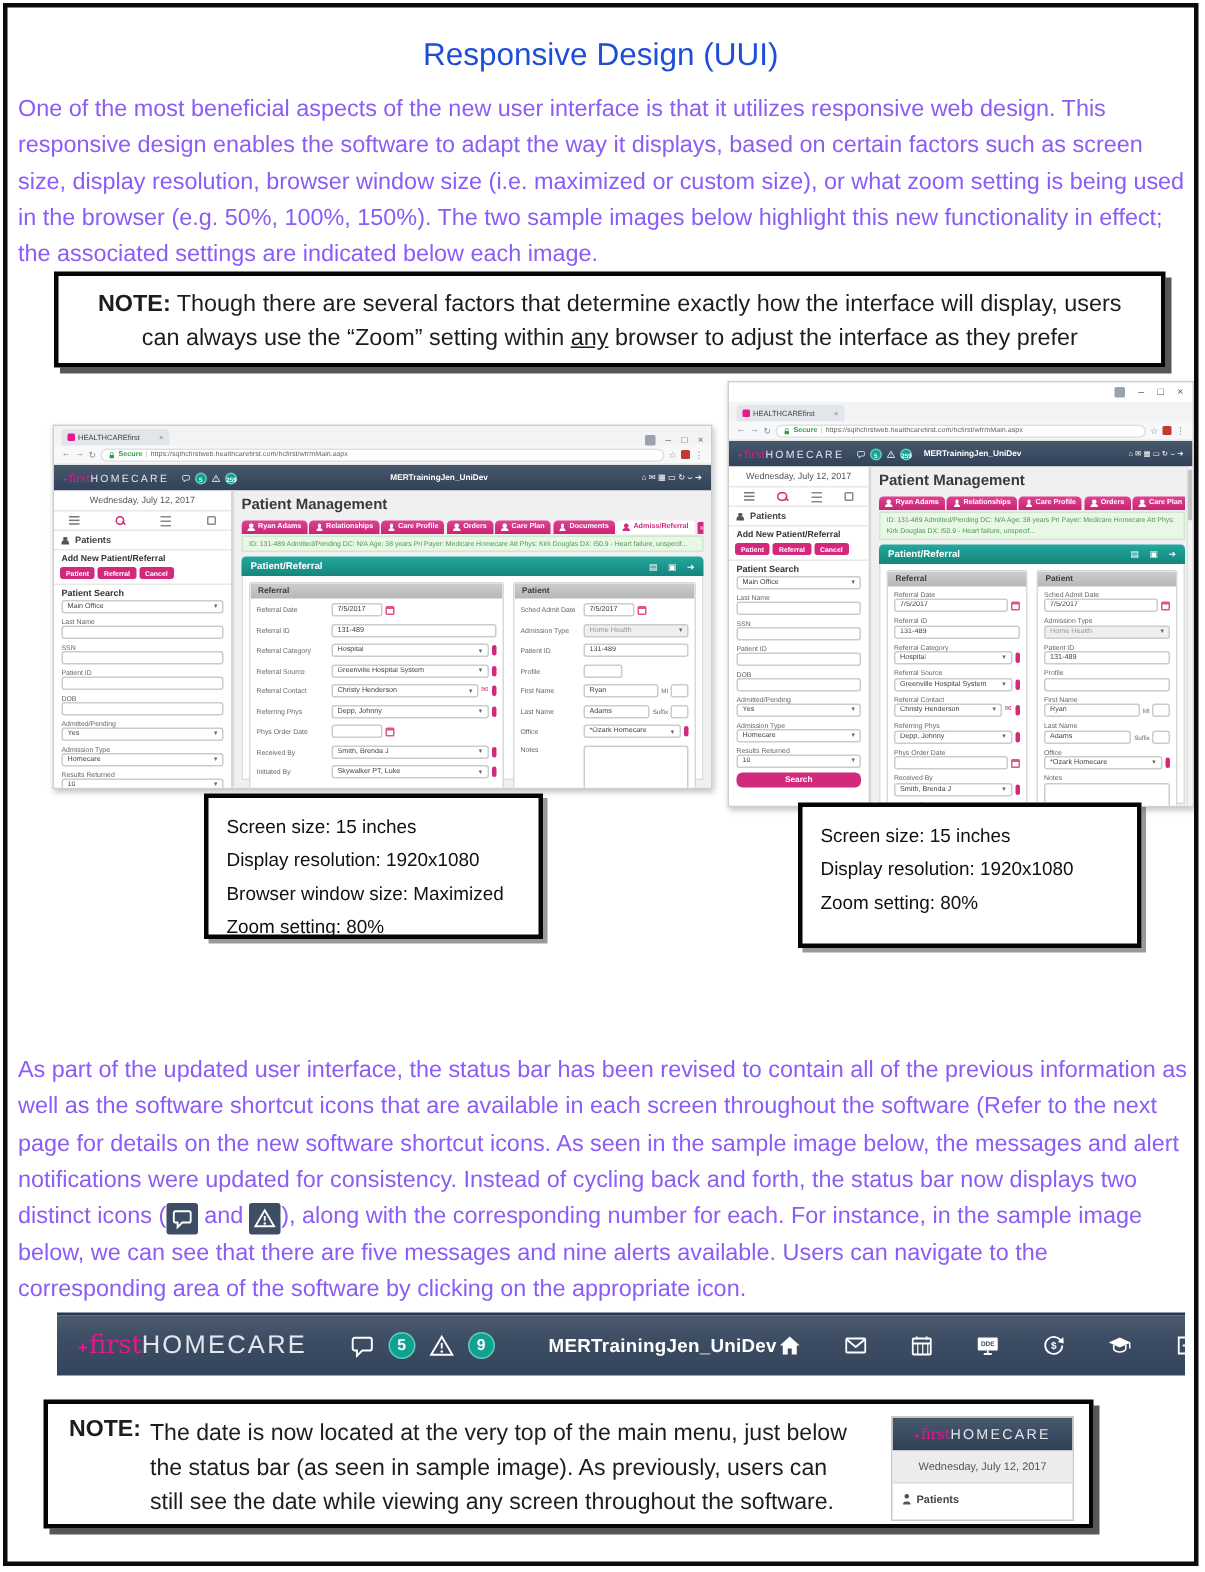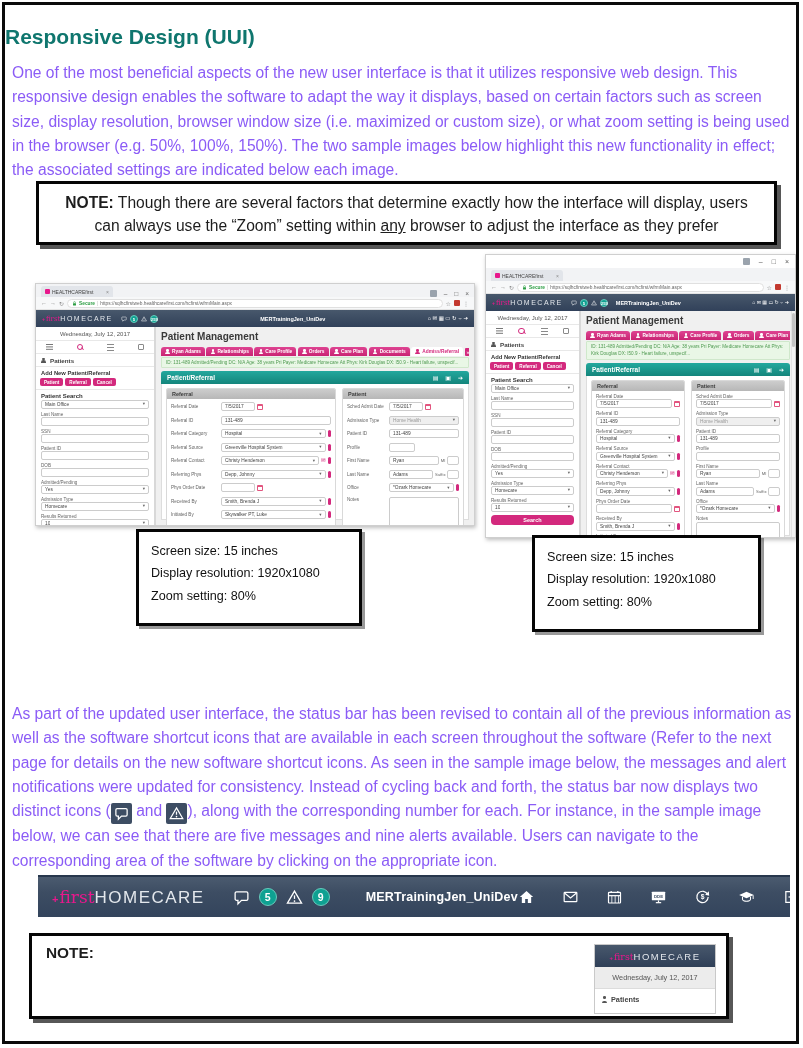--- a/index.html
+++ b/index.html
@@ -6,7 +6,7 @@
 html,body{background:#fff}
 body{width:803px;height:1048px;position:relative;font-family:"Liberation Sans",sans-serif;color:#1d1d1d}
 .sheet{position:absolute;left:2px;top:2px;width:797px;height:1042px;border:3px solid #0a0a0a;background:#fff;overflow:hidden}
-.h1{position:absolute;left:0;right:0;text-align:left;font-size:21px;font-weight:700;color:#0f766e}
+.h1{position:absolute;left:0;right:0;text-align:center;font-size:21px;font-weight:400;color:#1d4ed8}
 .t1{top:20px}.t2{top:664px}
 .bodyp{position:absolute;left:7px;right:4px;font-size:15.6px;line-height:1.56;color:#8b5cf6;text-align:left}
 .p1{top:56px}.p2{top:697px}

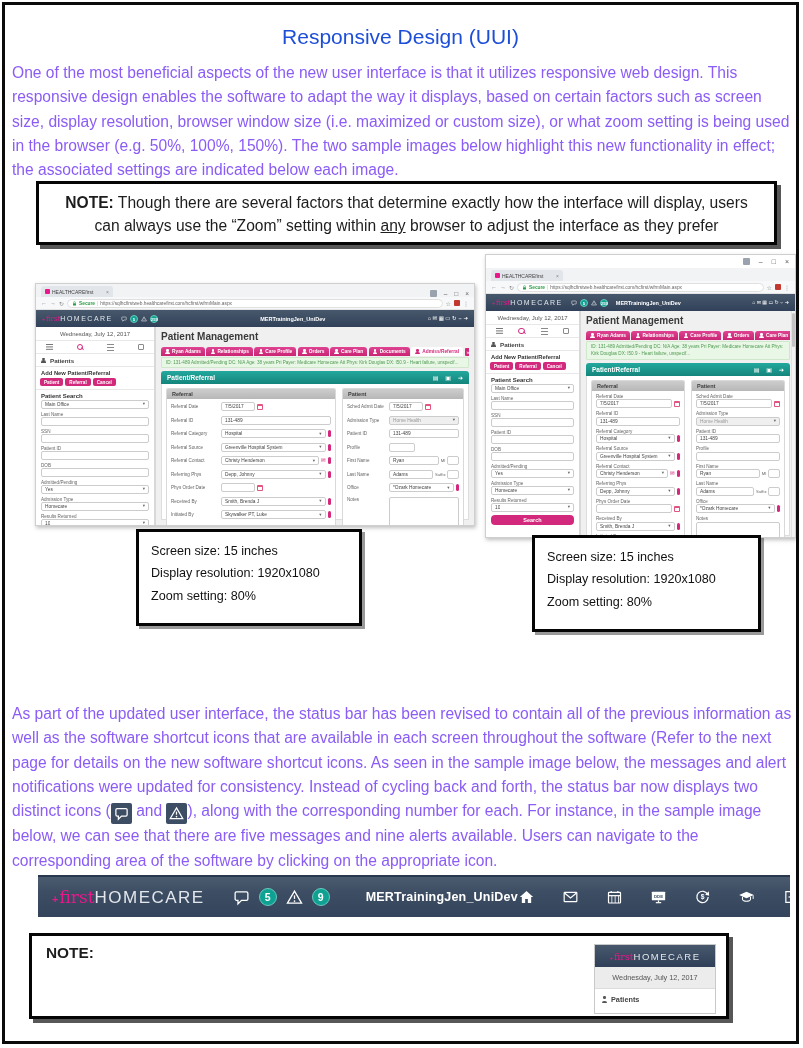--- a/index.html
+++ b/index.html
@@ -898,6 +898,7 @@
   <div class="cap capL">
       <div class="capline">Screen size: 15 inches</div>
       <div class="capline">Display resolution: 1920x1080</div>
+      <div class="capline">Browser window size: Maximized</div>
       <div class="capline">Zoom setting: 80%</div>
     </div>
   <div class="cap capR">

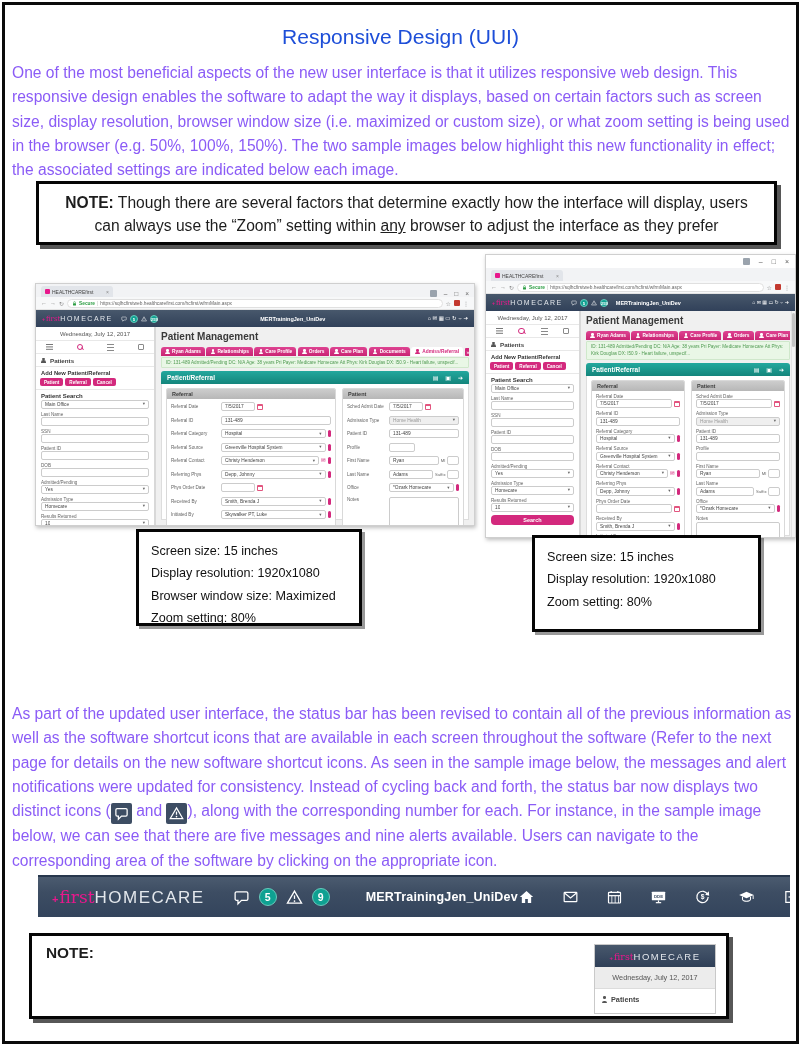--- a/index.html
+++ b/index.html
@@ -996,6 +996,7 @@
 
   <div class="nbox n2">
     <span class="nlabel">NOTE:</span>
+    <span class="ntext">The date is now located at the very top of the main menu, just below the status bar (as seen in sample image). As previously, users can still see the date while viewing any screen throughout the software.</span>
     <span class="nimg">
       <span class="abar2" style="display:flex">
           <span class="brand">

